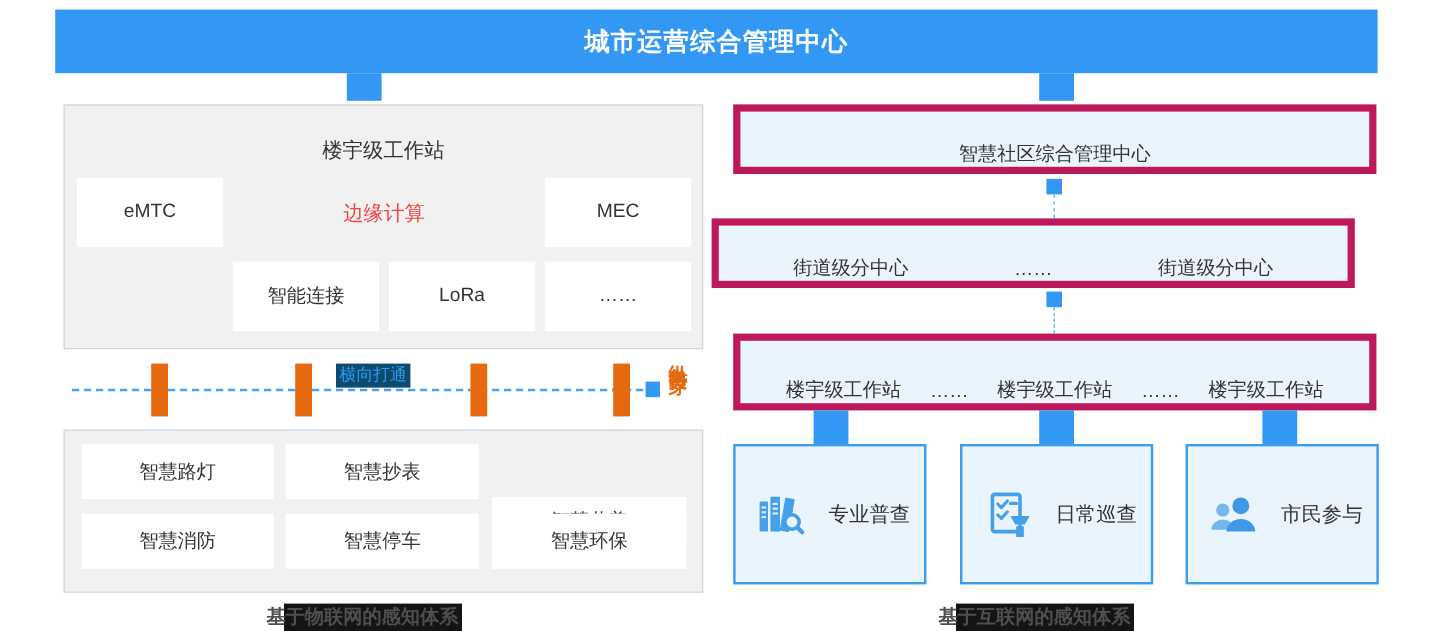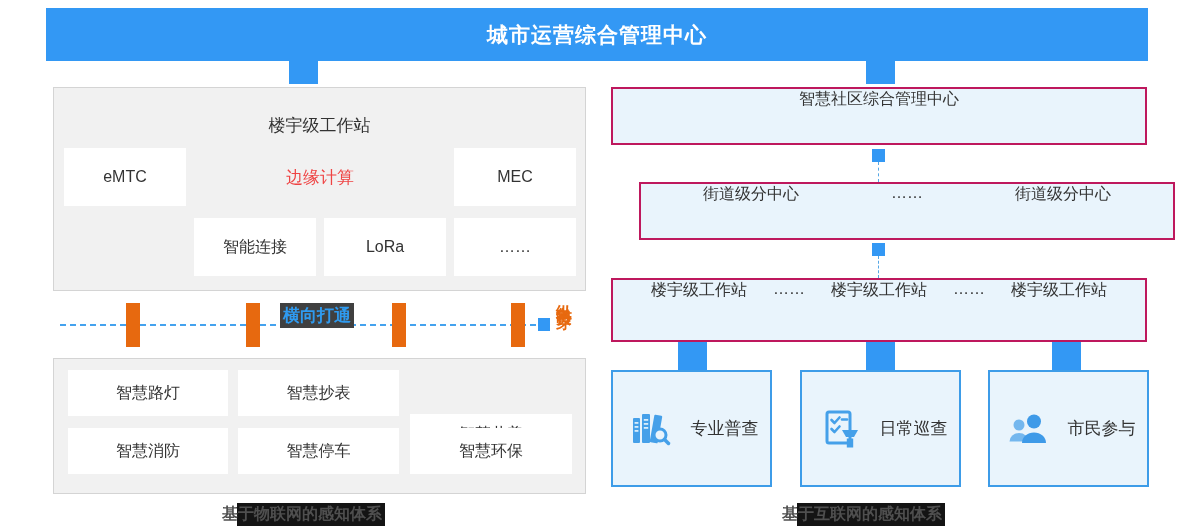--- a/index.html
+++ b/index.html
@@ -34,8 +34,8 @@
            background:linear-gradient(90deg,transparent 0 15px,#141414 15px);padding:1px 3px 1px 0;}
 
   
-  .blue-box{position:absolute;background:#e9f4fc;border:2px solid #be185d;box-sizing:border-box;
-            display:flex;align-items:flex-start;justify-content:center;font-size:16px;color:#333;}
+  .blue-box{position:absolute;background:#e9f4fc;border:6px solid #be185d;box-sizing:border-box;
+            display:flex;align-items:flex-end;justify-content:center;font-size:16px;color:#333;}
   .row-box{justify-content:space-between;}
   .row-box span{white-space:nowrap;}
   .dash-v{position:absolute;width:0;border-left:1px dashed #55a7e5;}

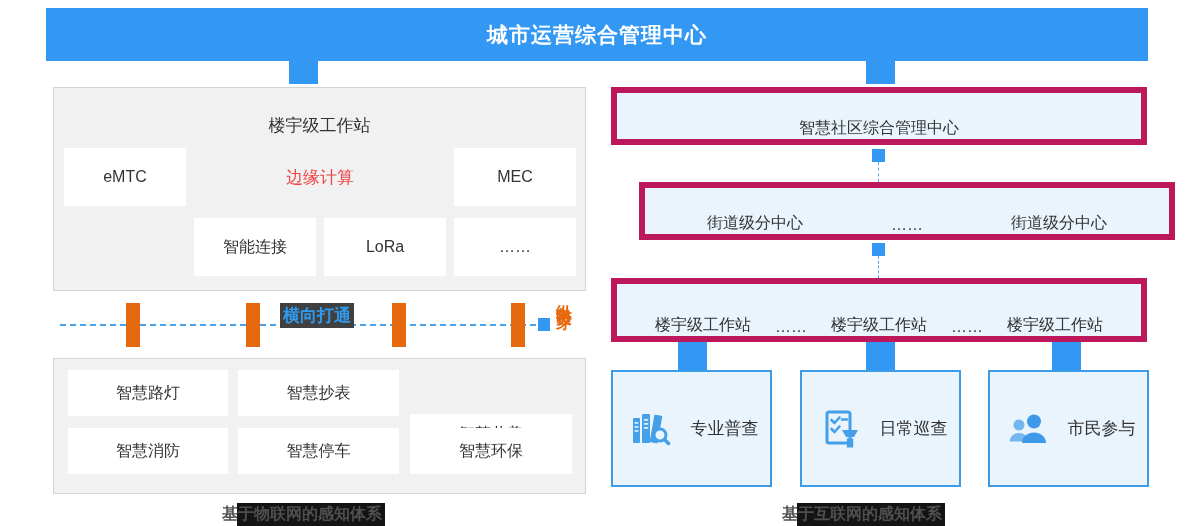--- a/index.html
+++ b/index.html
@@ -93,7 +93,7 @@
   <div class="bsq" style="left:872px;top:149px;width:13px;height:13px;"></div>
   <div class="dash-v" style="left:878px;top:162px;height:20px;"></div>
 
-  <div class="blue-box row-box" style="left:639px;top:182px;width:536px;height:58px;padding:0 62px;">
+  <div class="blue-box row-box" style="left:593px;top:182px;width:536px;height:58px;padding:0 62px;">
     <span>街道级分中心</span>
     <span>……</span>
     <span>街道级分中心</span>

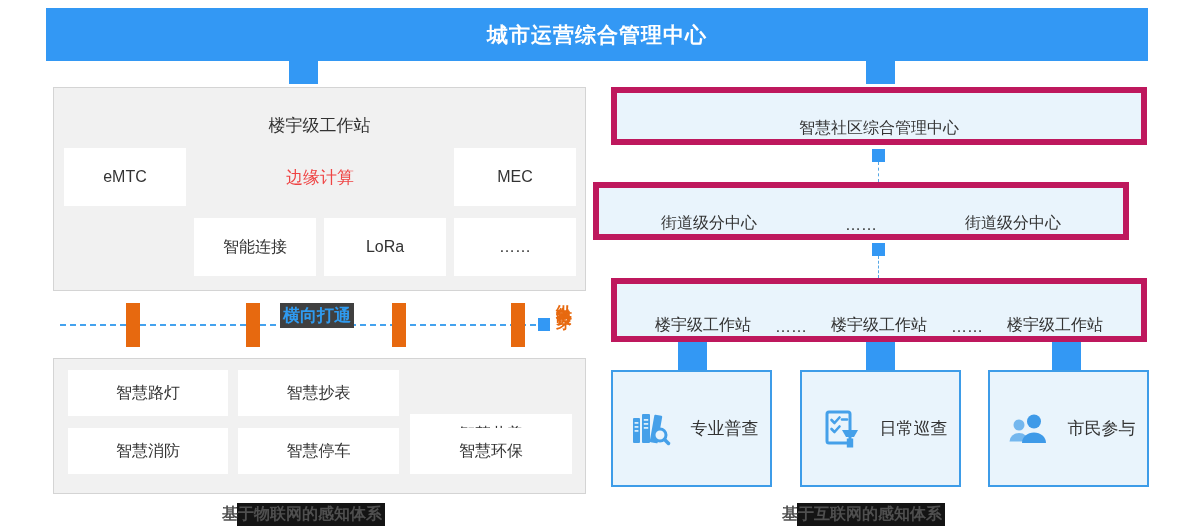--- a/index.html
+++ b/index.html
@@ -23,7 +23,7 @@
   
   .dash-h{position:absolute;height:0;border-top:2px dashed #44a2ee;}
   .obar{position:absolute;width:14px;height:44px;background:#e7690f;}
-  .hl-blue{position:absolute;font-size:17px;font-weight:bold;color:#2f9bf0;background:#404040;
+  .hl-blue{position:absolute;font-size:14px;font-weight:normal;color:#2f9bf0;background:#0c4a6e;
            padding:1px 3px;white-space:nowrap;}
   .bsq{position:absolute;background:#3398f4;}
   .vlabel{position:absolute;writing-mode:vertical-lr;text-orientation:upright;color:#e7690f;

